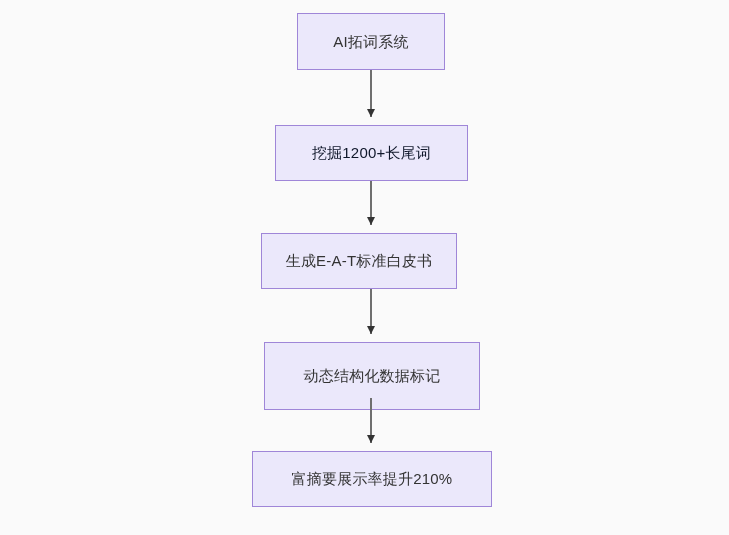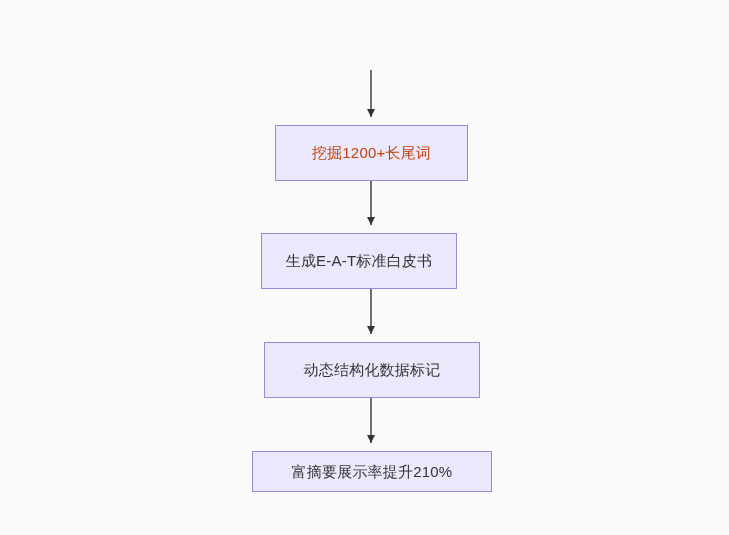--- a/index.html
+++ b/index.html
@@ -66,6 +66,9 @@
 
 <div id="flowchart-canvas" style="background: rgb(250, 250, 250);">
 
+  <div class="node" id="node-0" style="left: 297px; top: 13px; width: 148px; height: 57px; background: rgb(235, 232, 251); border-color: rgb(159, 134, 216); color: rgb(51, 51, 51);">
+    <span class="node-label">AI拓词系统</span>
+  </div>
 
   <div class="edge" id="edge-0" style="left: 371px; top: 70px;">
     <div class="edge-line" style="height: 47px; background: rgb(111, 111, 111);"></div>

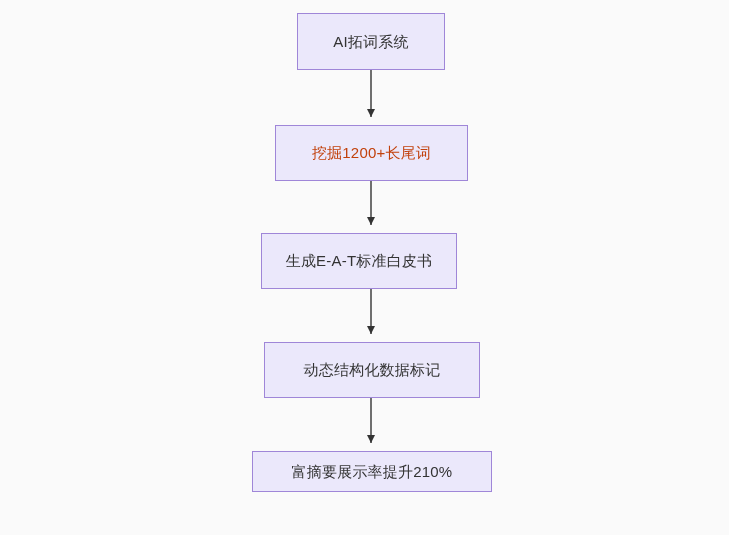--- a/index.html
+++ b/index.html
@@ -75,7 +75,7 @@
     <div class="edge-arrow" style="top: 39px; border-top-color: rgb(51, 51, 51);"></div>
   </div>
 
-  <div class="node" id="node-1" style="left: 275px; top: 125px; width: 193px; height: 56px; background: rgb(235, 232, 251); border-color: rgb(159, 134, 216); color: #c2410c;">
+  <div class="node" id="node-1" style="left: 275px; top: 125px; width: 193px; height: 56px; background: rgb(235, 232, 251); border-color: rgb(159, 134, 216); color: #0f172a;">
     <span class="node-label">挖掘1200+长尾词</span>
   </div>
 

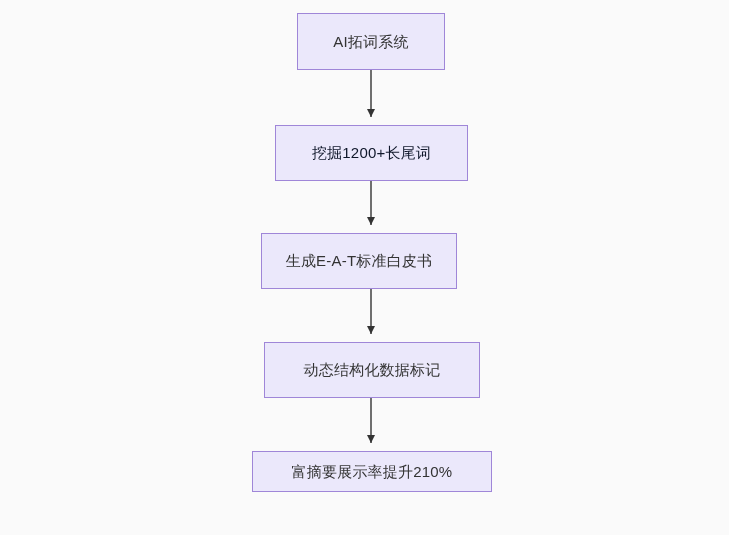--- a/index.html
+++ b/index.html
@@ -93,7 +93,7 @@
     <div class="edge-arrow" style="top: 37px; border-top-color: rgb(51, 51, 51);"></div>
   </div>
 
-  <div class="node" id="node-3" style="left: 264px; top: 342px; width: 216px; height: 56px; background: rgb(235, 232, 251); border-color: rgb(159, 134, 216); color: rgb(51, 51, 51);">
+  <div class="node" id="node-3" style="left: 264px; top: 342px; width: 216px; height: 68px; background: rgb(235, 232, 251); border-color: rgb(159, 134, 216); color: rgb(51, 51, 51);">
     <span class="node-label">动态结构化数据标记</span>
   </div>
 

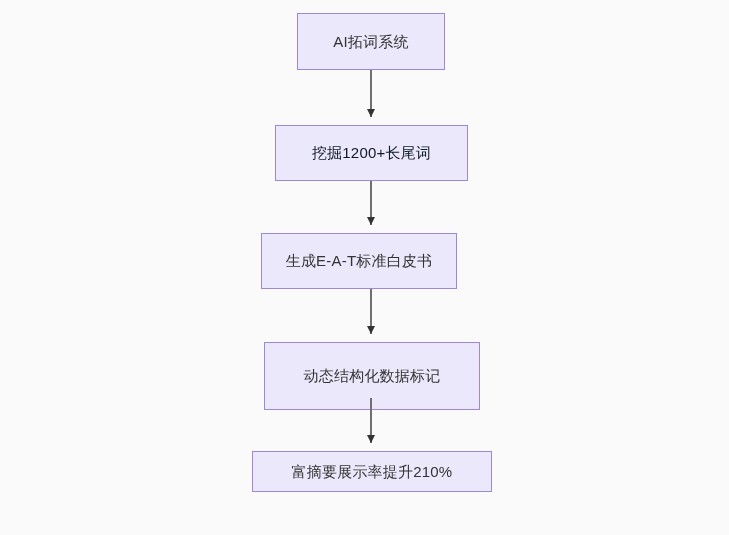--- a/index.html
+++ b/index.html
@@ -102,7 +102,7 @@
     <div class="edge-arrow" style="top: 37px; border-top-color: rgb(51, 51, 51);"></div>
   </div>
 
-  <div class="node" id="node-4" style="left: 252px; top: 451px; width: 240px; height: 41px; background: rgb(235, 232, 251); border-color: rgb(159, 134, 216); color: rgb(51, 51, 51);">
+  <div class="node" id="node-4" style="left: 252px; top: 451px; width: 240px; height: 56px; background: rgb(235, 232, 251); border-color: rgb(159, 134, 216); color: rgb(51, 51, 51);">
     <span class="node-label">富摘要展示率提升210%</span>
   </div>
 

